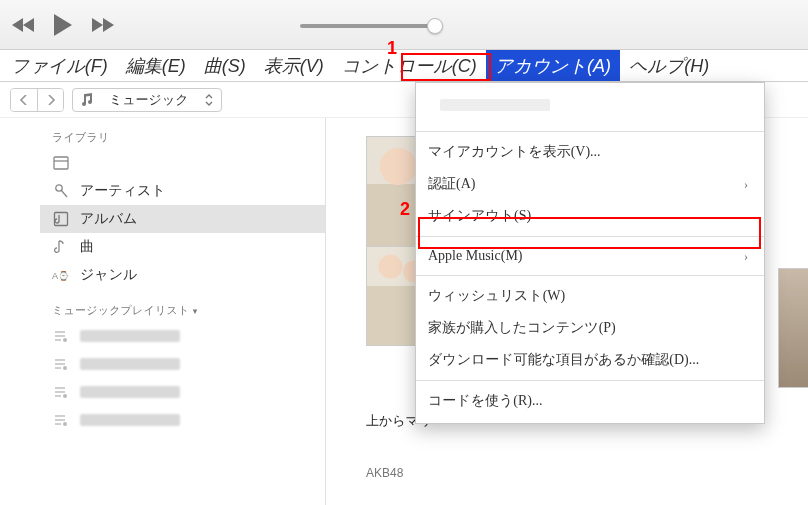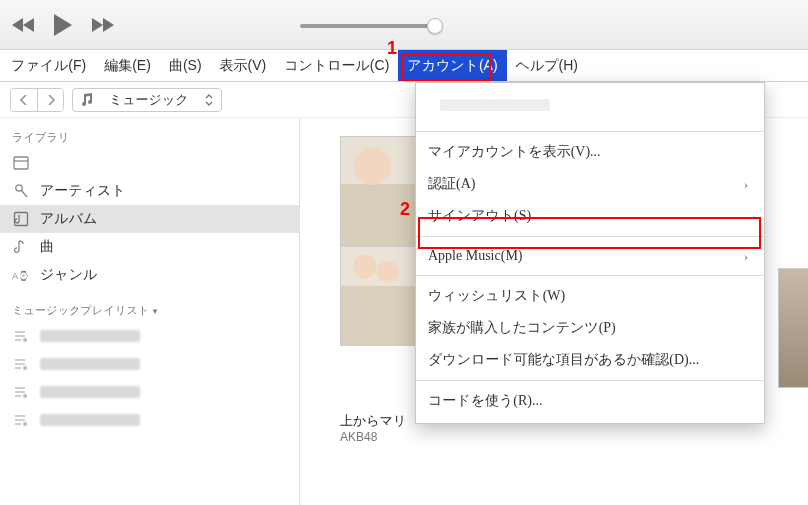--- a/index.html
+++ b/index.html
@@ -38,11 +38,12 @@
   }
   .menubar .menu-item {
     padding: 0 9px;
-    font-size: 14px;
+    font-size: 18px;
     display:flex;
     align-items:center;
     cursor:default;
     white-space:nowrap;
+    font-style:italic;
   }
   .menubar .menu-item.active {
     background:#1d4ed8;

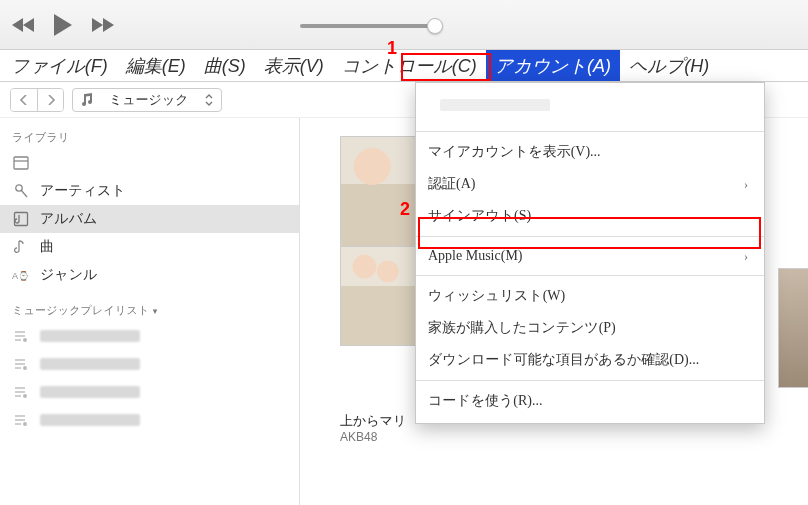--- a/index.html
+++ b/index.html
@@ -89,10 +89,11 @@
   .chev { margin-left:auto; font-size:10px; color:#666; line-height:6px; }
   .main { display:flex; height: calc(505px - 50px - 32px - 36px); }
   .sidebar {
-    width: 300px;
+    width: 326px;
     border-right:1px solid #e0e0e0;
     padding-top:6px;
     overflow:hidden;
+    padding-left:40px;
   }
   .side-header {
     font-size:11px;

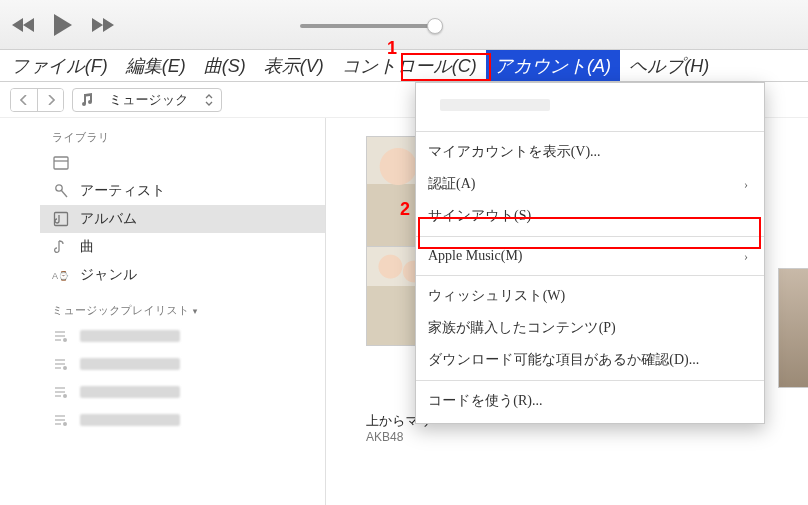--- a/index.html
+++ b/index.html
@@ -114,7 +114,7 @@
   .content { flex:1; position:relative; padding:18px 0 0 40px; overflow:hidden; }
   .album { position:absolute; }
   .album .title { font-size:13px; margin-top:6px; color:#222; }
-  .album .artist { font-size:12px; color:#777; }
+  .album .artist { font-size:12px; color:#777;margin-top:36px; }
   .dropdown {
     position:absolute;
     top:82px;

